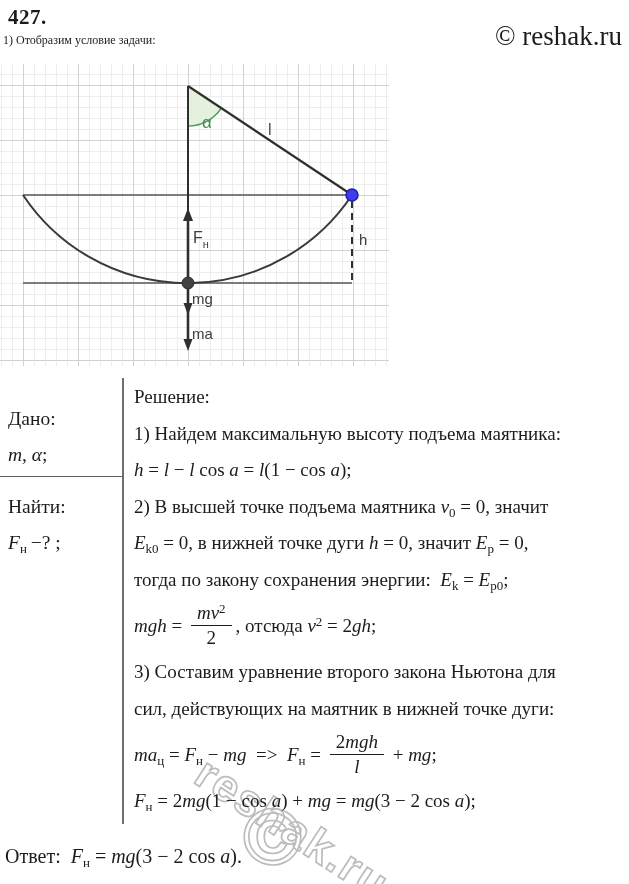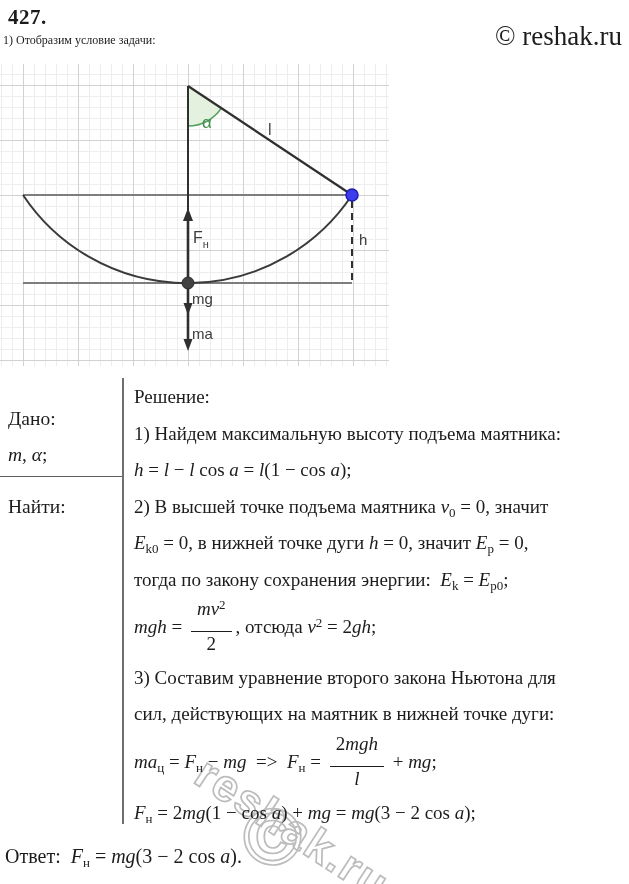--- a/index.html
+++ b/index.html
@@ -92,6 +92,7 @@
   <div class="g-row"><span class="it">m</span><span>, </span><span class="it">α</span><span>;</span></div>
   <div id="find-block">
     <div class="g-row">Найти:</div>
+    <div class="g-row"><span class="it">F</span><sub>н</sub><span> −? ;</span></div>
   </div>
 </div>
 

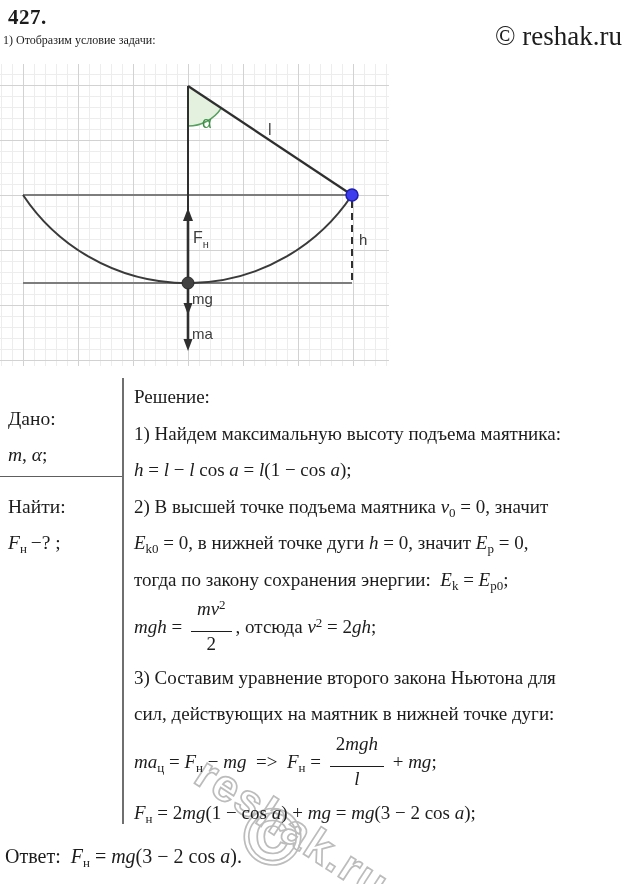--- a/index.html
+++ b/index.html
@@ -25,7 +25,7 @@
   sub{font-size:13px;vertical-align:-4px;line-height:0;}
   sup{font-size:13px;vertical-align:6px;line-height:0;}
   .frac{display:inline-block;vertical-align:middle;text-align:center;line-height:1.18;margin:0 4px 4px 4px;}
-  .frac .num{display:block;border-bottom:1.5px solid #1c1c1c;padding:0 6px 11px 6px;}
+  .frac .num{display:block;border-bottom:1.5px solid #1c1c1c;padding:0 6px 1px 6px;}
   .frac .den{display:block;padding-top:1px;}
   .wm{color:transparent;-webkit-text-stroke:1.7px #bcbcbc;z-index:1;
       font-family:"Liberation Sans",sans-serif;}

